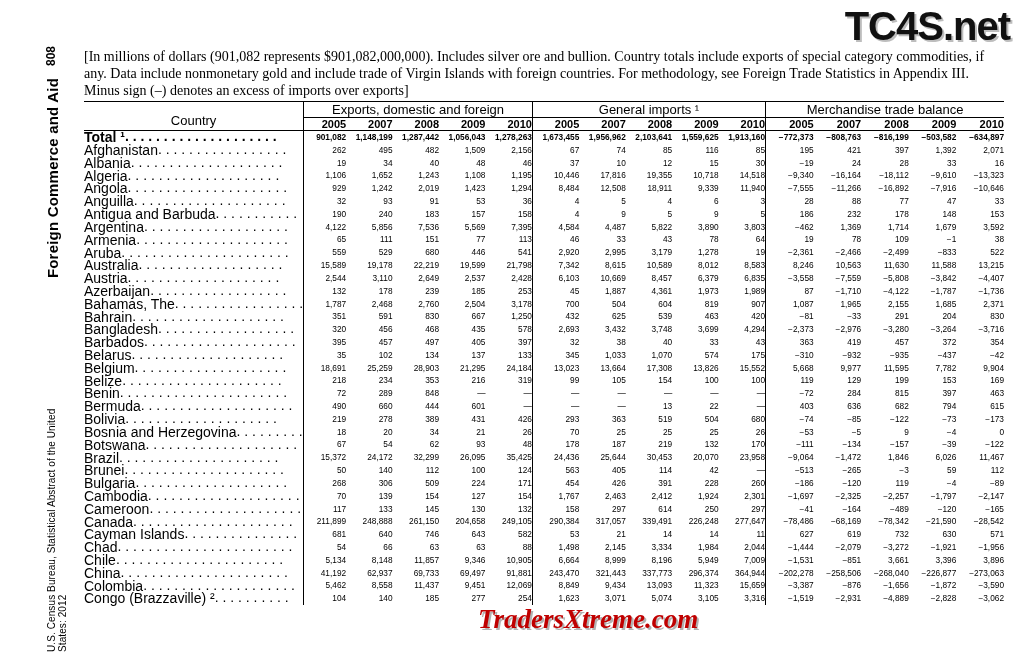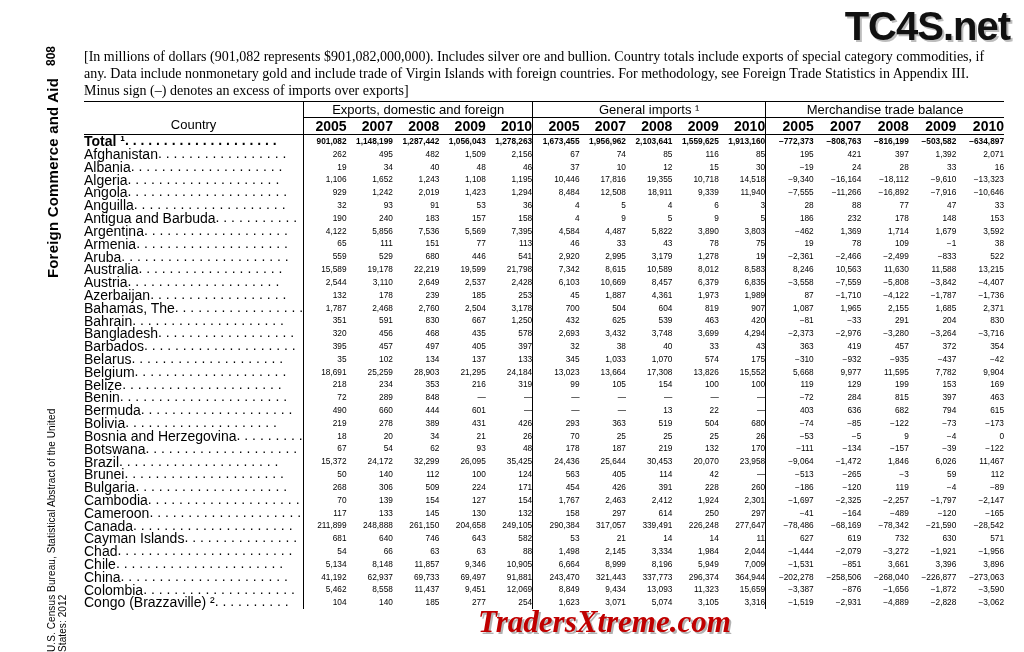--- a/index.html
+++ b/index.html
@@ -79,7 +79,7 @@
   .grp th.lbl{vertical-align:bottom;}
   .grp th.under{border-bottom:.8px solid #000;}
   .yrs th{
-    font-size:14px;font-weight:bold;text-align:right;
+    font-size:11px;font-weight:bold;text-align:right;
     padding:1px 4px 2px 0;
     border-bottom:1.1px solid #000;
   }

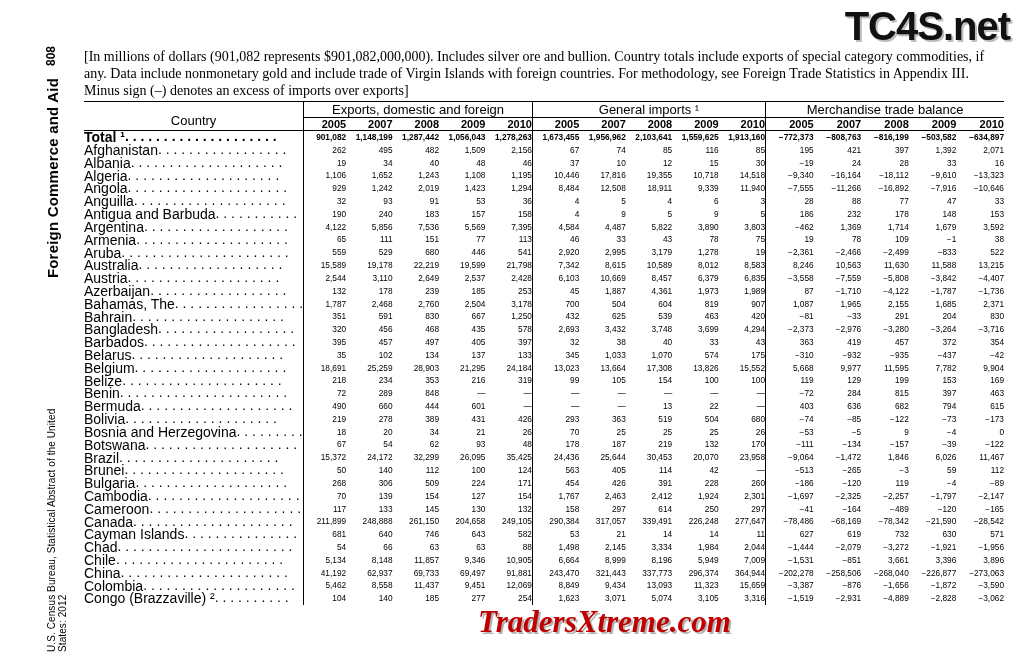--- a/index.html
+++ b/index.html
@@ -298,7 +298,7 @@
             <td class="n">33</td>
             <td class="n">43</td>
             <td class="n">78</td>
-            <td class="n">75</td>
+            <td class="n">64</td>
             <td class="n sep-left">19</td>
             <td class="n">78</td>
             <td class="n">109</td>

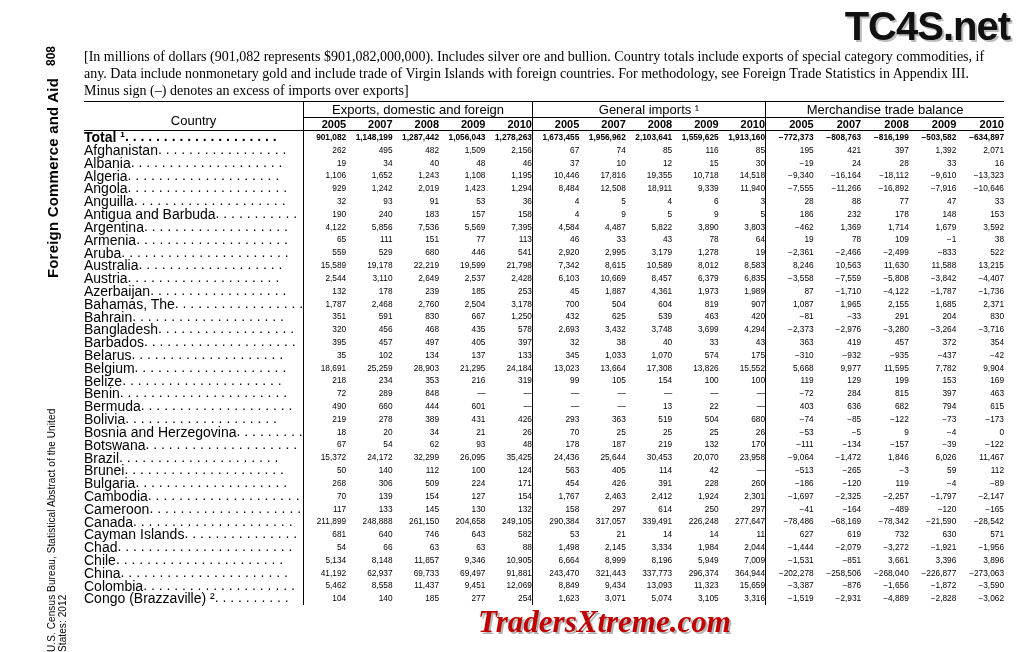--- a/index.html
+++ b/index.html
@@ -29,7 +29,7 @@
   .wm-traders{
     position:absolute;left:478px;top:604px;
     font-family:"Liberation Serif", serif;
-    font-weight:bold;font-style:italic;font-size:31px;
+    font-weight:bold;font-style:italic;font-size:27px;
     color:#c00000;
     text-shadow:2px 2px 0 rgba(0,0,0,.3);
     z-index:5;

